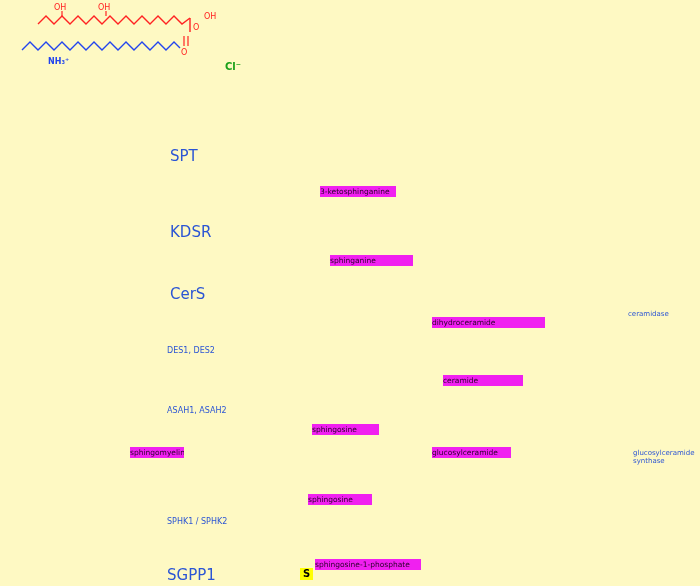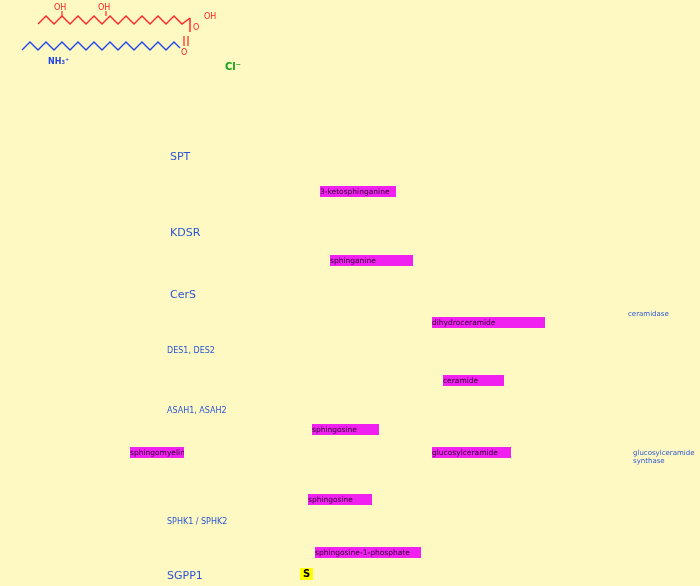--- a/index.html
+++ b/index.html
@@ -13,7 +13,7 @@
   .abs{position:absolute;}
   .enzyme{
     color:#2b55d4;
-    font-size:11px;
+    font-size:15px;
     line-height:11px;
     white-space:nowrap;
     cursor:pointer;

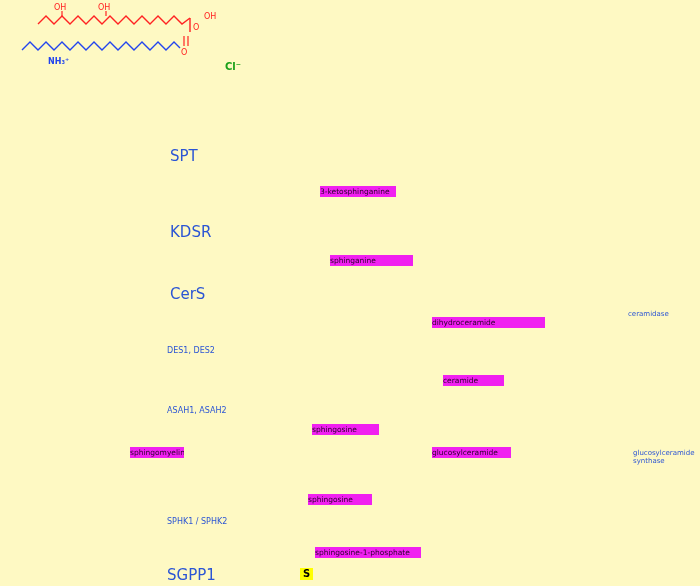--- a/index.html
+++ b/index.html
@@ -83,7 +83,7 @@
   <div class="abs compound" style="left:320px;top:186px;width:76px;">3-ketosphinganine</div>
   <div class="abs compound" style="left:330px;top:255px;width:83px;">sphinganine</div>
   <div class="abs compound" style="left:432px;top:317px;width:113px;">dihydroceramide</div>
-  <div class="abs compound" style="left:443px;top:375px;width:61px;">ceramide</div>
+  <div class="abs compound" style="left:443px;top:375px;width:80px;">ceramide</div>
   <div class="abs compound" style="left:312px;top:424px;width:67px;">sphingosine</div>
   <div class="abs compound" style="left:130px;top:447px;width:54px;">sphingomyelin</div>
   <div class="abs compound" style="left:432px;top:447px;width:79px;">glucosylceramide</div>

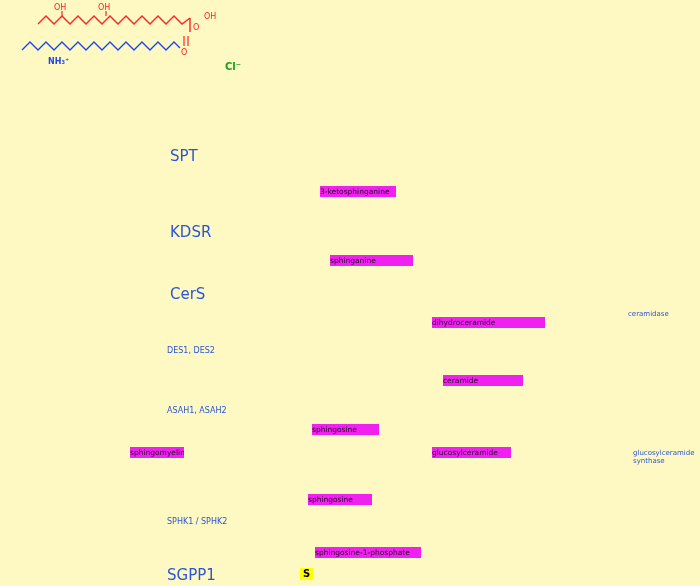--- a/index.html
+++ b/index.html
@@ -88,7 +88,7 @@
   <div class="abs compound" style="left:130px;top:447px;width:54px;">sphingomyelin</div>
   <div class="abs compound" style="left:432px;top:447px;width:79px;">glucosylceramide</div>
   <div class="abs compound" style="left:308px;top:494px;width:64px;">sphingosine</div>
-  <div class="abs compound" style="left:315px;top:547px;width:106px;">sphingosine-1-phosphate</div>
+  <div class="abs compound" style="left:315px;top:559px;width:106px;">sphingosine-1-phosphate</div>
 
   <div class="abs sidenote" style="left:628px;top:310px;">ceramidase</div>
   <div class="abs sidenote" style="left:633px;top:449px;">

